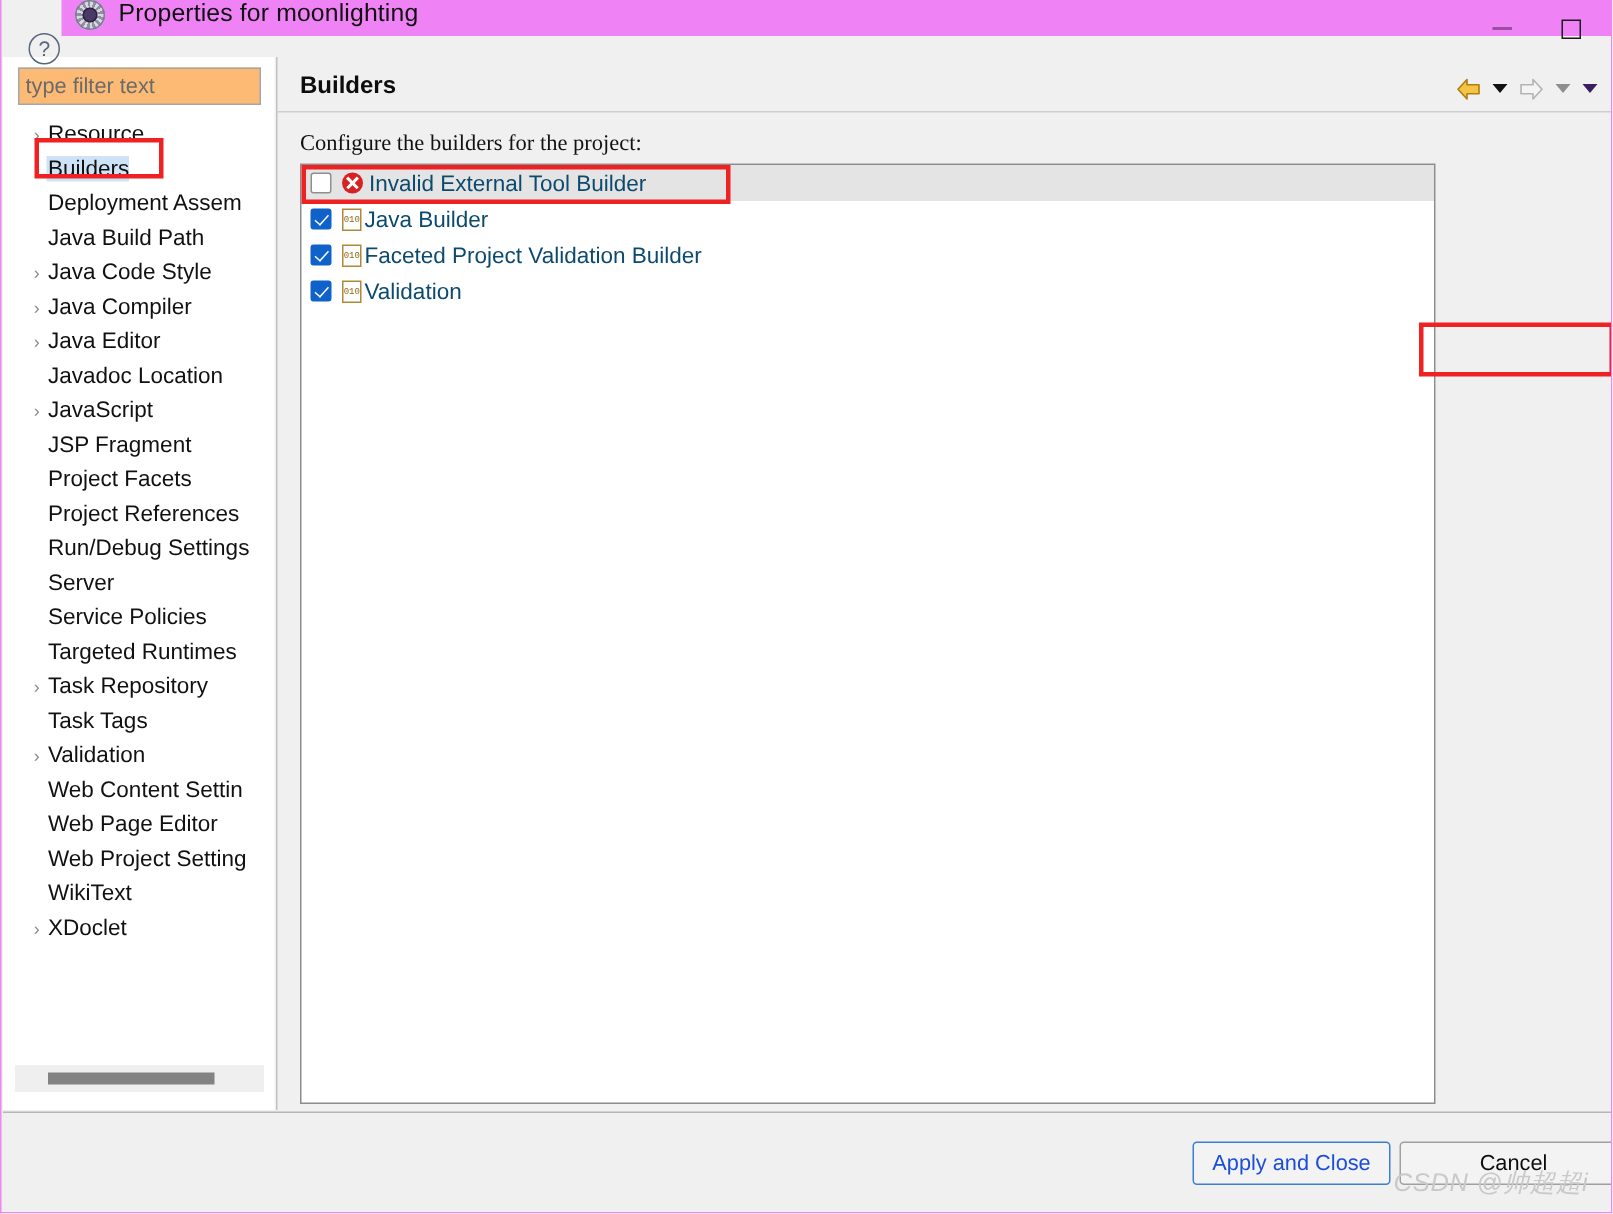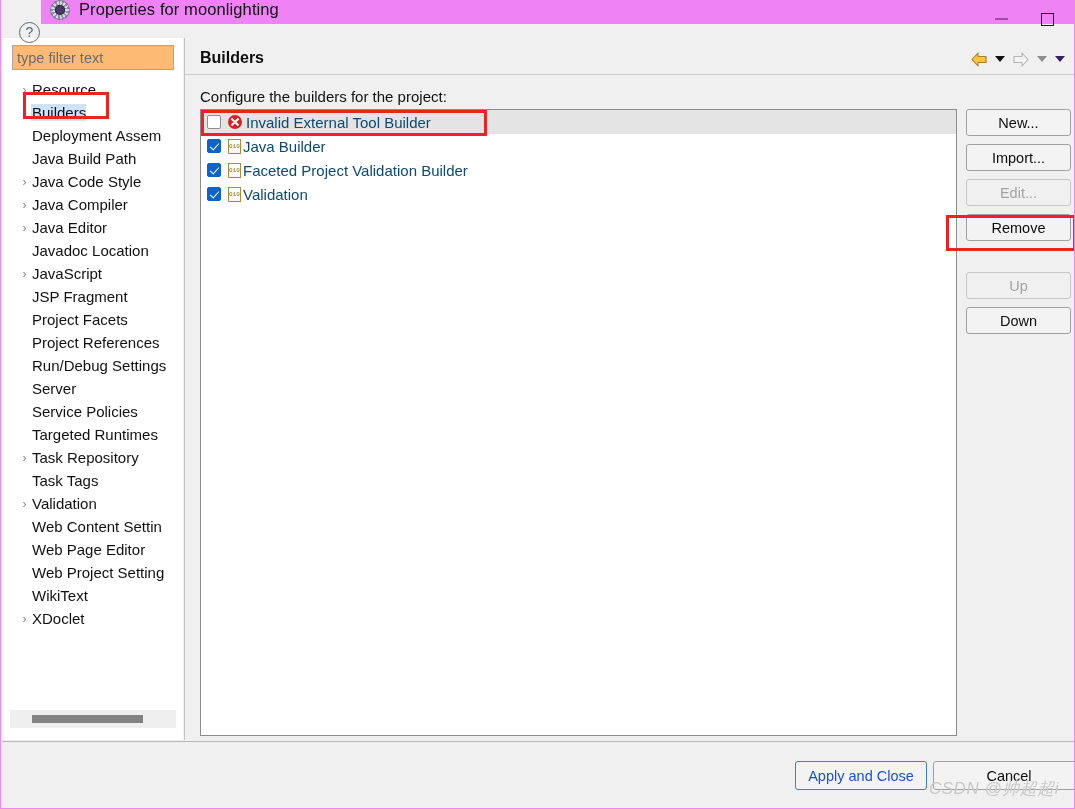--- a/index.html
+++ b/index.html
@@ -223,6 +223,7 @@
     left: 15px; top: 50px;
     font-size: 15px;
     color: #111111;
+    font-family: Liberation Serif, serif;
   }
 
   

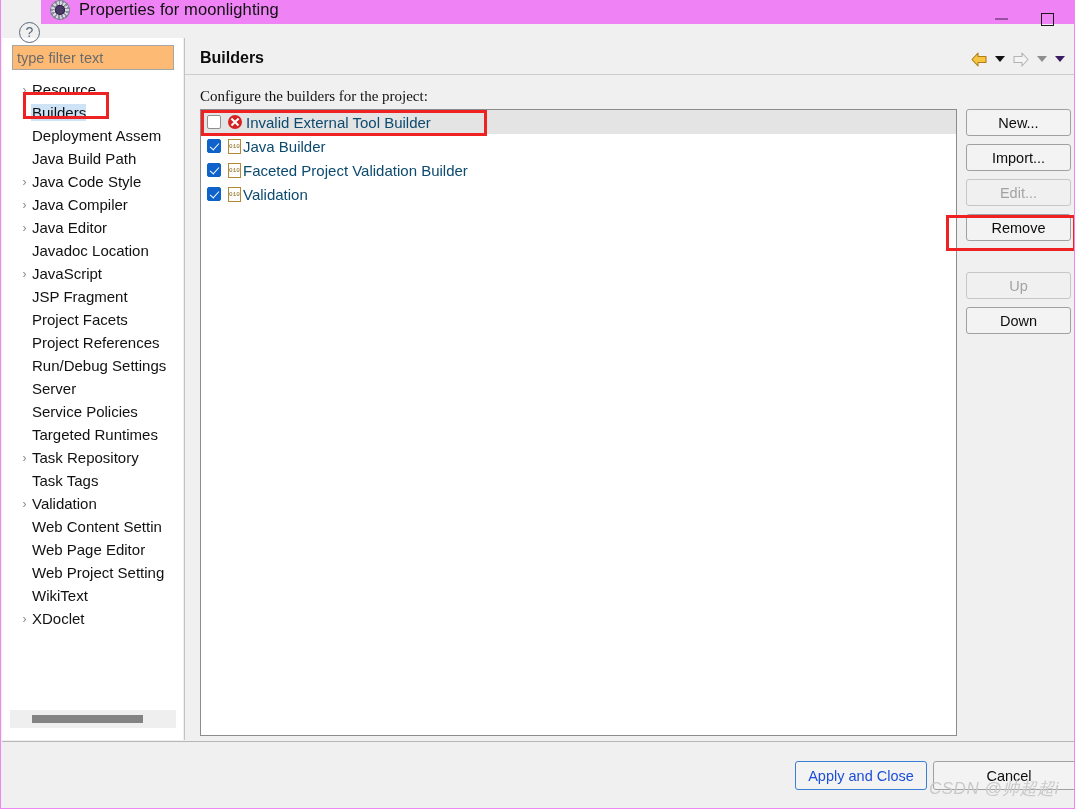--- a/index.html
+++ b/index.html
@@ -573,14 +573,6 @@
         </div>
       </div>
 
-    <div class="btn-col" id="btn-col">
-        <div class="btn">New...</div>
-        <div class="btn">Import...</div>
-        <div class="btn disabled">Edit...</div>
-        <div class="btn">Remove</div>
-        <div class="btn disabled gap-top">Up</div>
-        <div class="btn">Down</div>
-      </div>
   </div>
 
   <div class="bottom-bar"></div>

